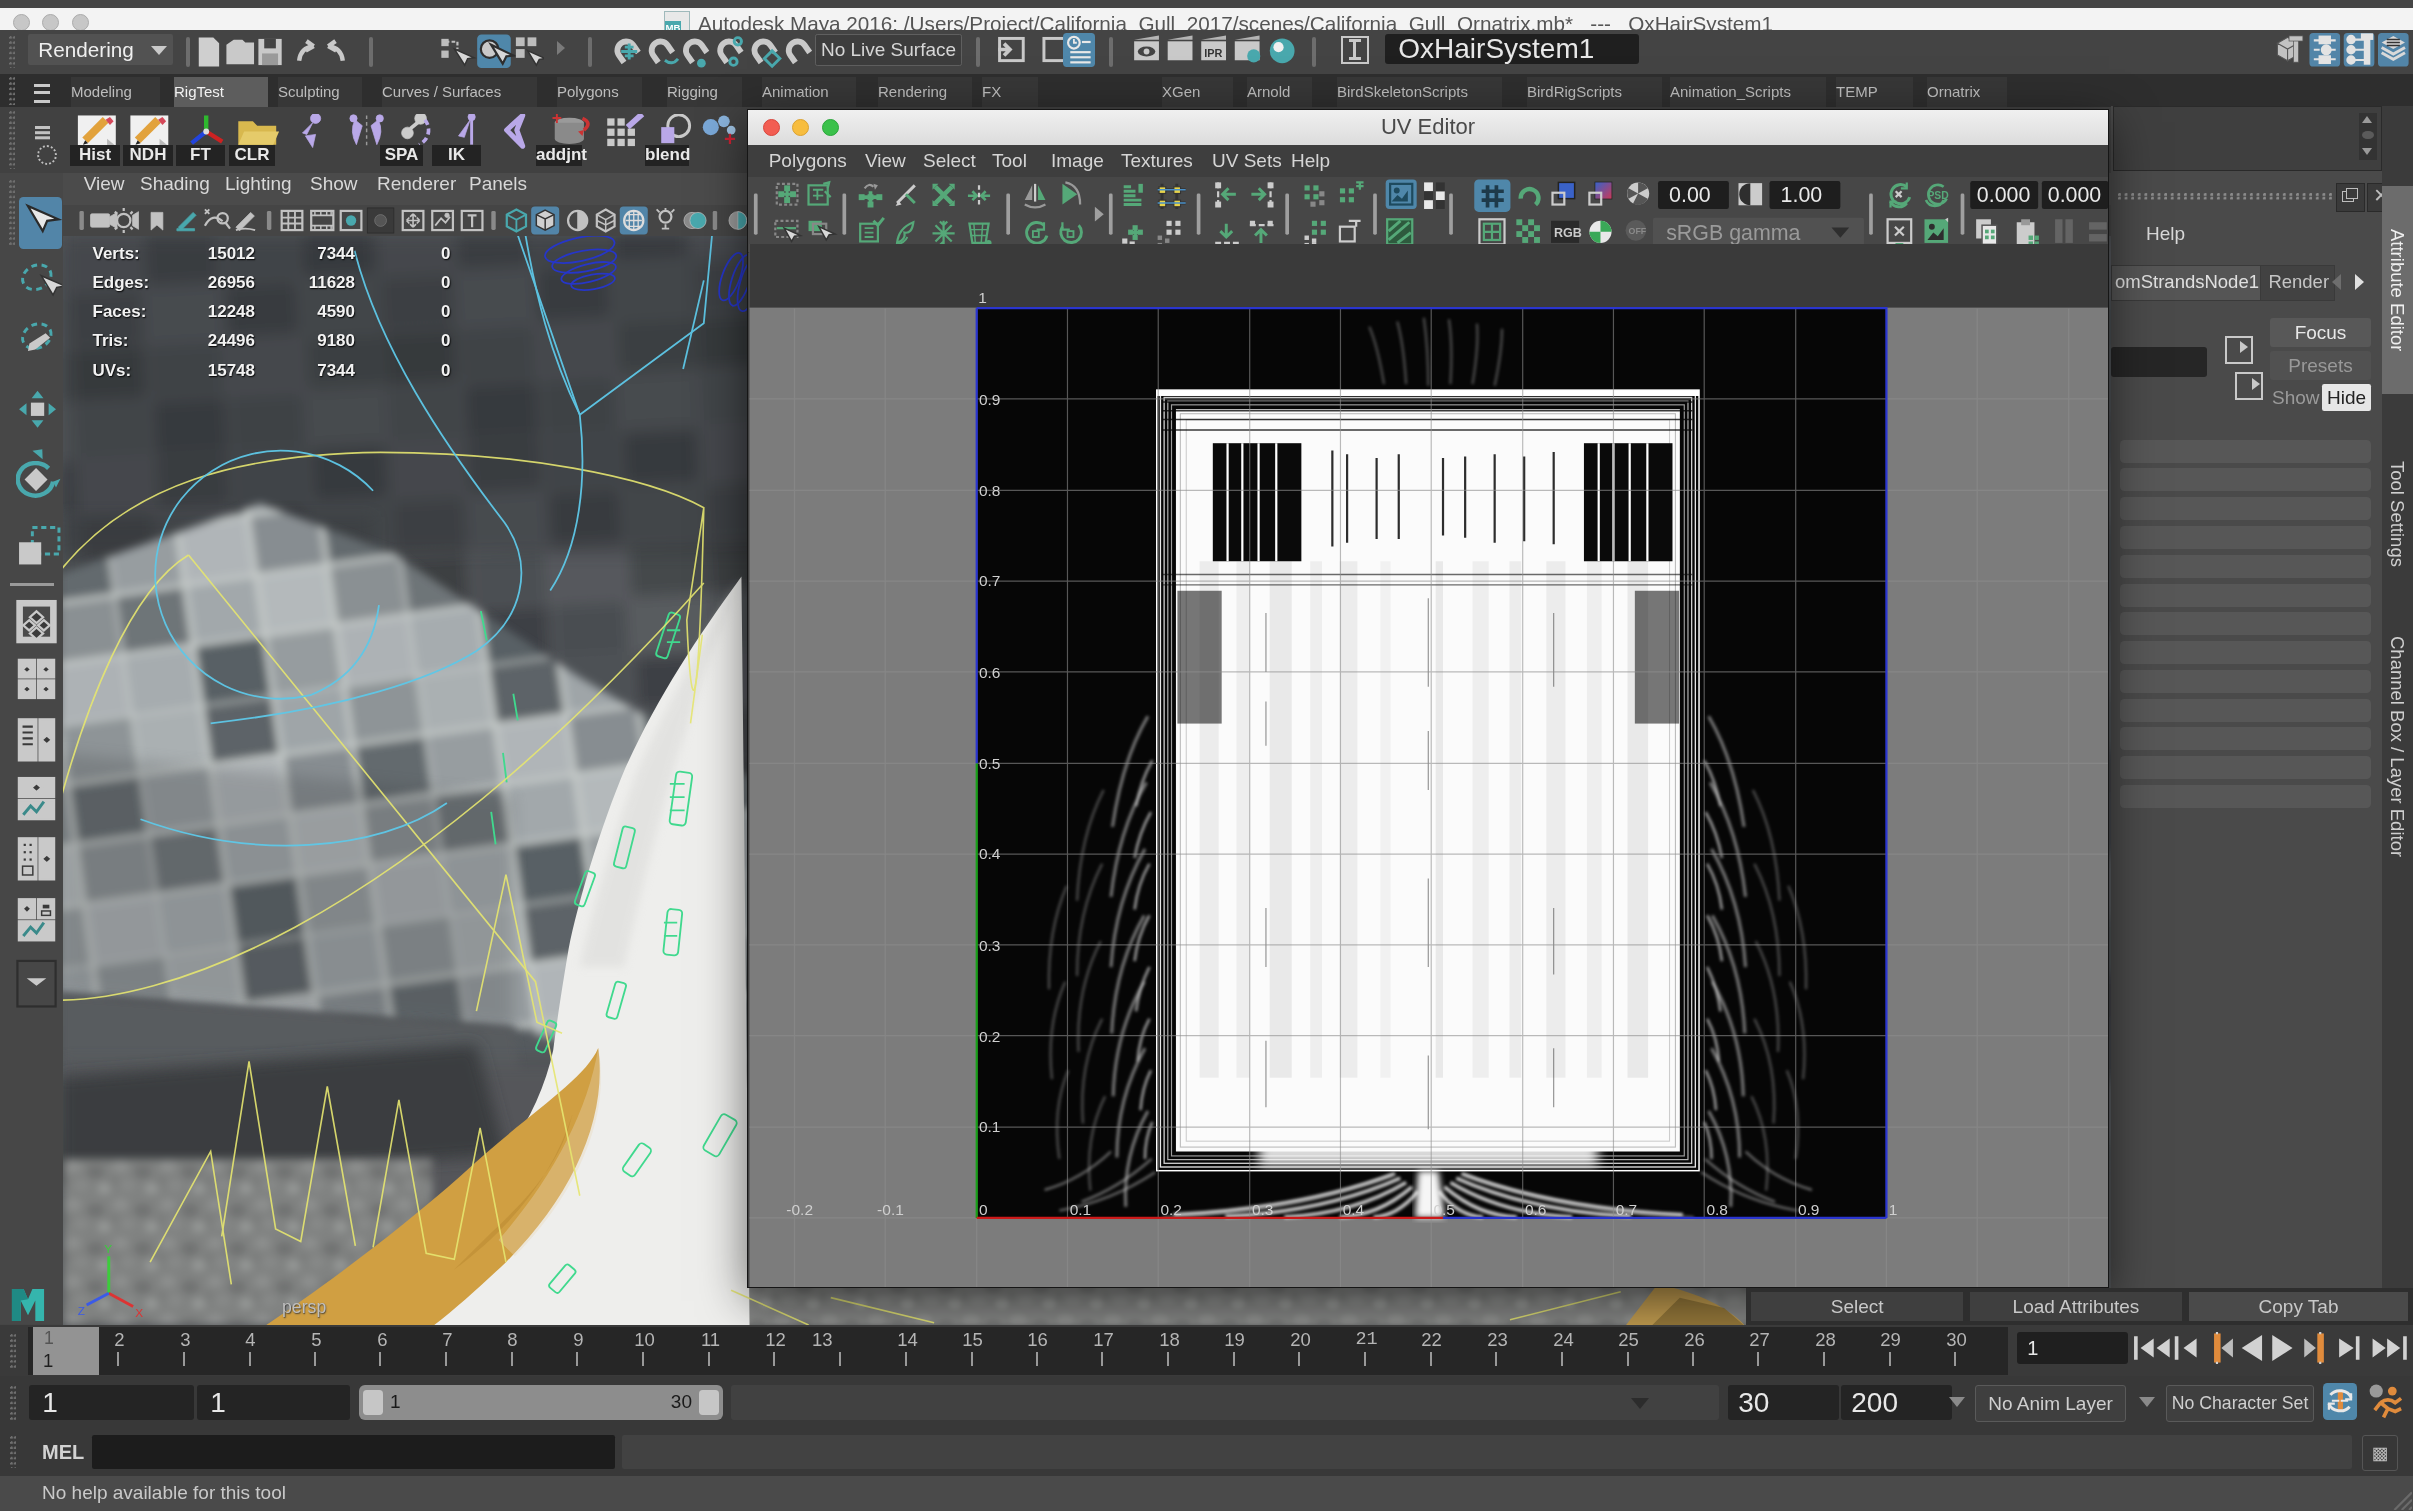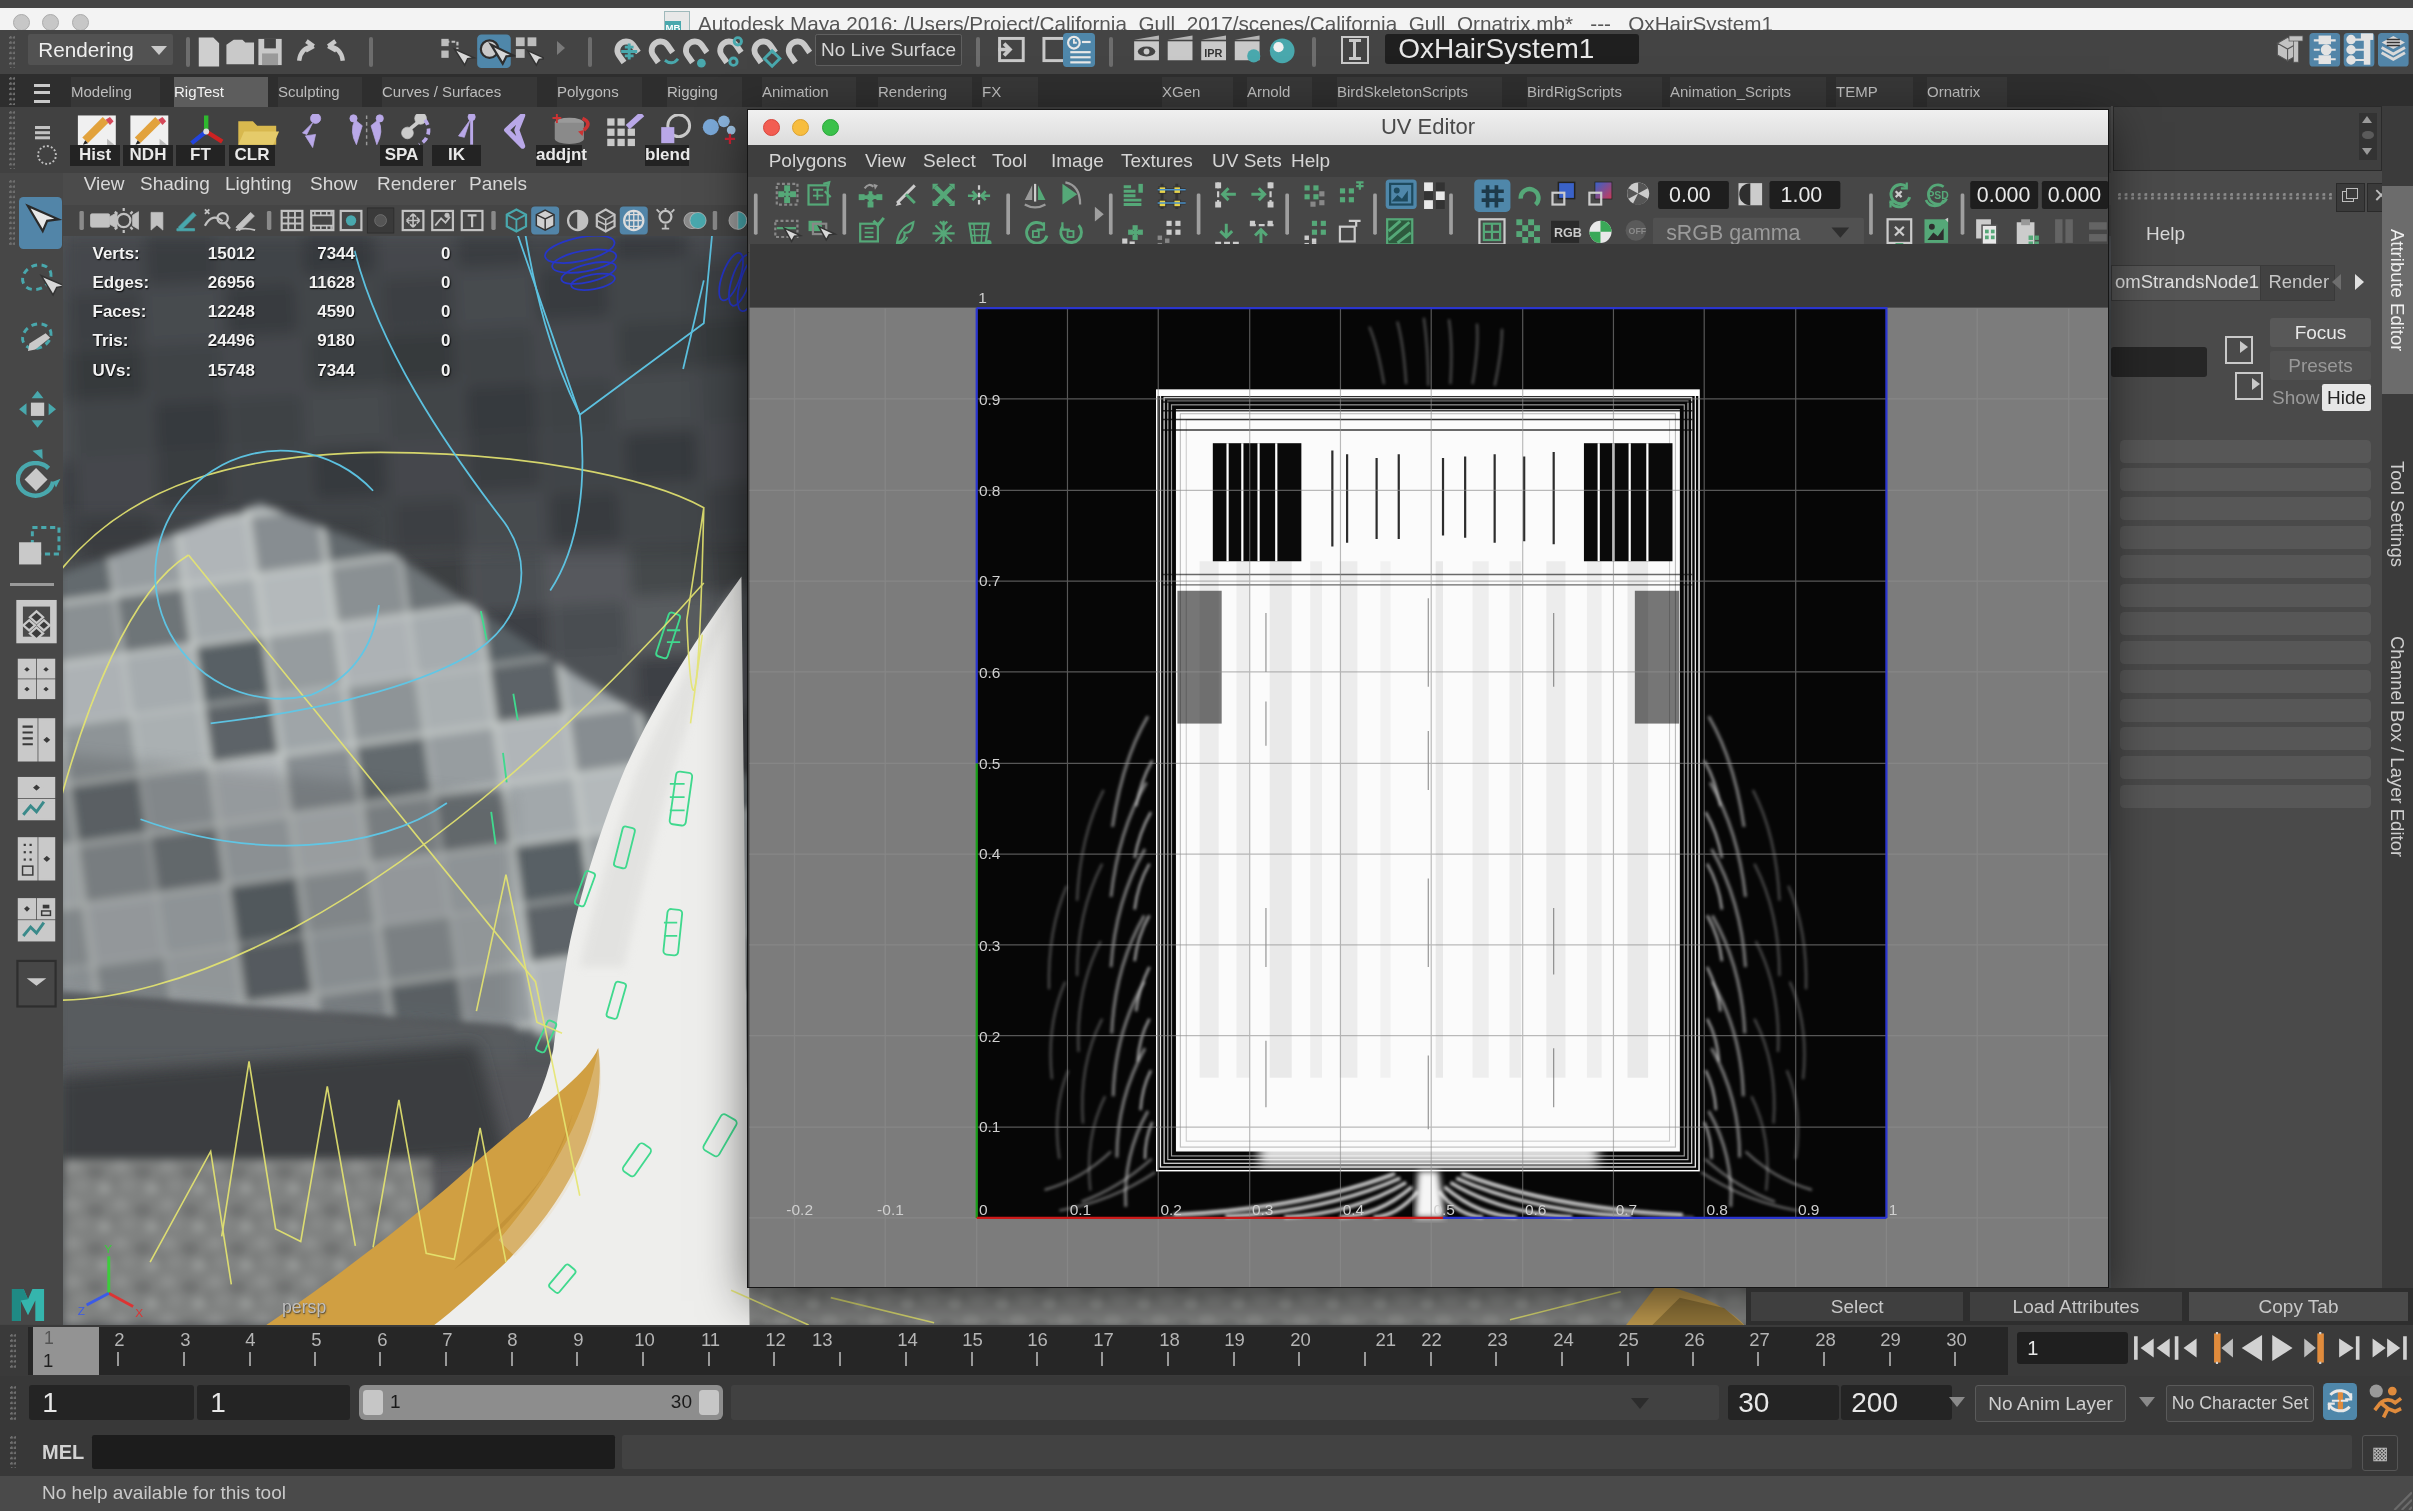--- a/index.html
+++ b/index.html
@@ -1399,7 +1399,7 @@
     <div class="abs" style="left:1140px;top:4.4px;width:59px;text-align:center;color:#b5b5b5;font-size:18.5px;">18</div>
     <div class="abs" style="left:1205px;top:4.4px;width:59px;text-align:center;color:#b5b5b5;font-size:18.5px;">19</div>
     <div class="abs" style="left:1271px;top:4.4px;width:59px;text-align:center;color:#b5b5b5;font-size:18.5px;">20</div>
-    <div class="abs" style="left:1337px;top:4.4px;width:59px;text-align:right;color:#b5b5b5;font-size:18.5px;">21</div>
+    <div class="abs" style="left:1337px;top:4.4px;width:59px;text-align:center;color:#b5b5b5;font-size:18.5px;font-family:Liberation Mono, monospace;">21</div>
     <div class="abs" style="left:1402px;top:4.4px;width:59px;text-align:center;color:#b5b5b5;font-size:18.5px;">22</div>
     <div class="abs" style="left:1468px;top:4.4px;width:59px;text-align:center;color:#b5b5b5;font-size:18.5px;">23</div>
     <div class="abs" style="left:1534px;top:4.4px;width:59px;text-align:center;color:#b5b5b5;font-size:18.5px;">24</div>

